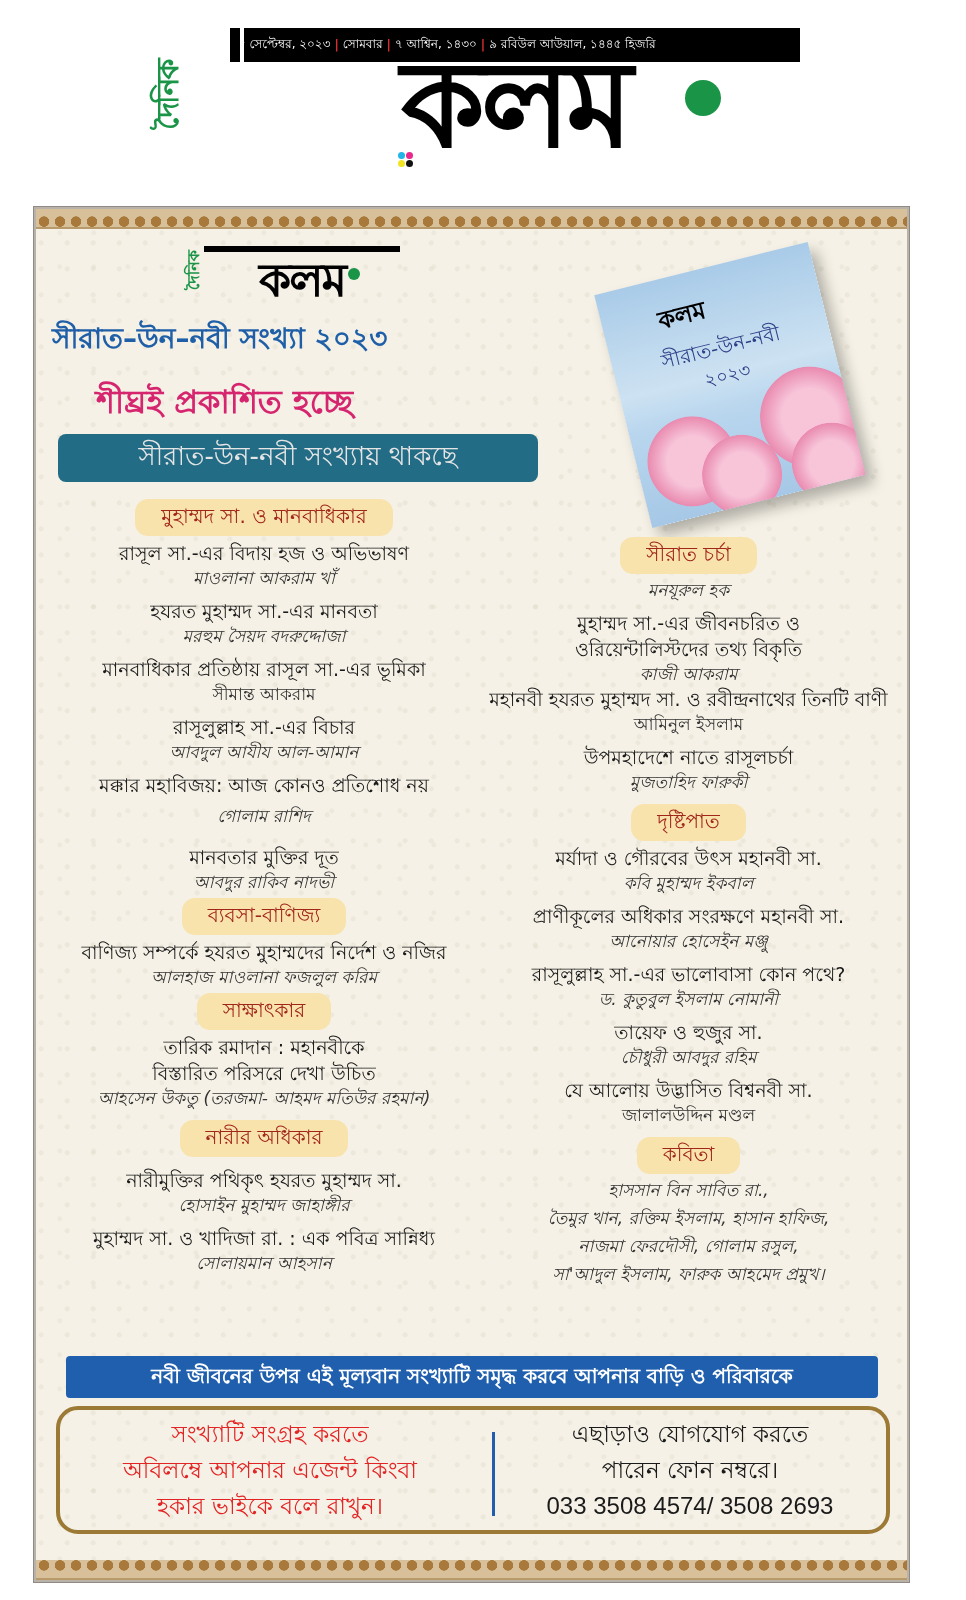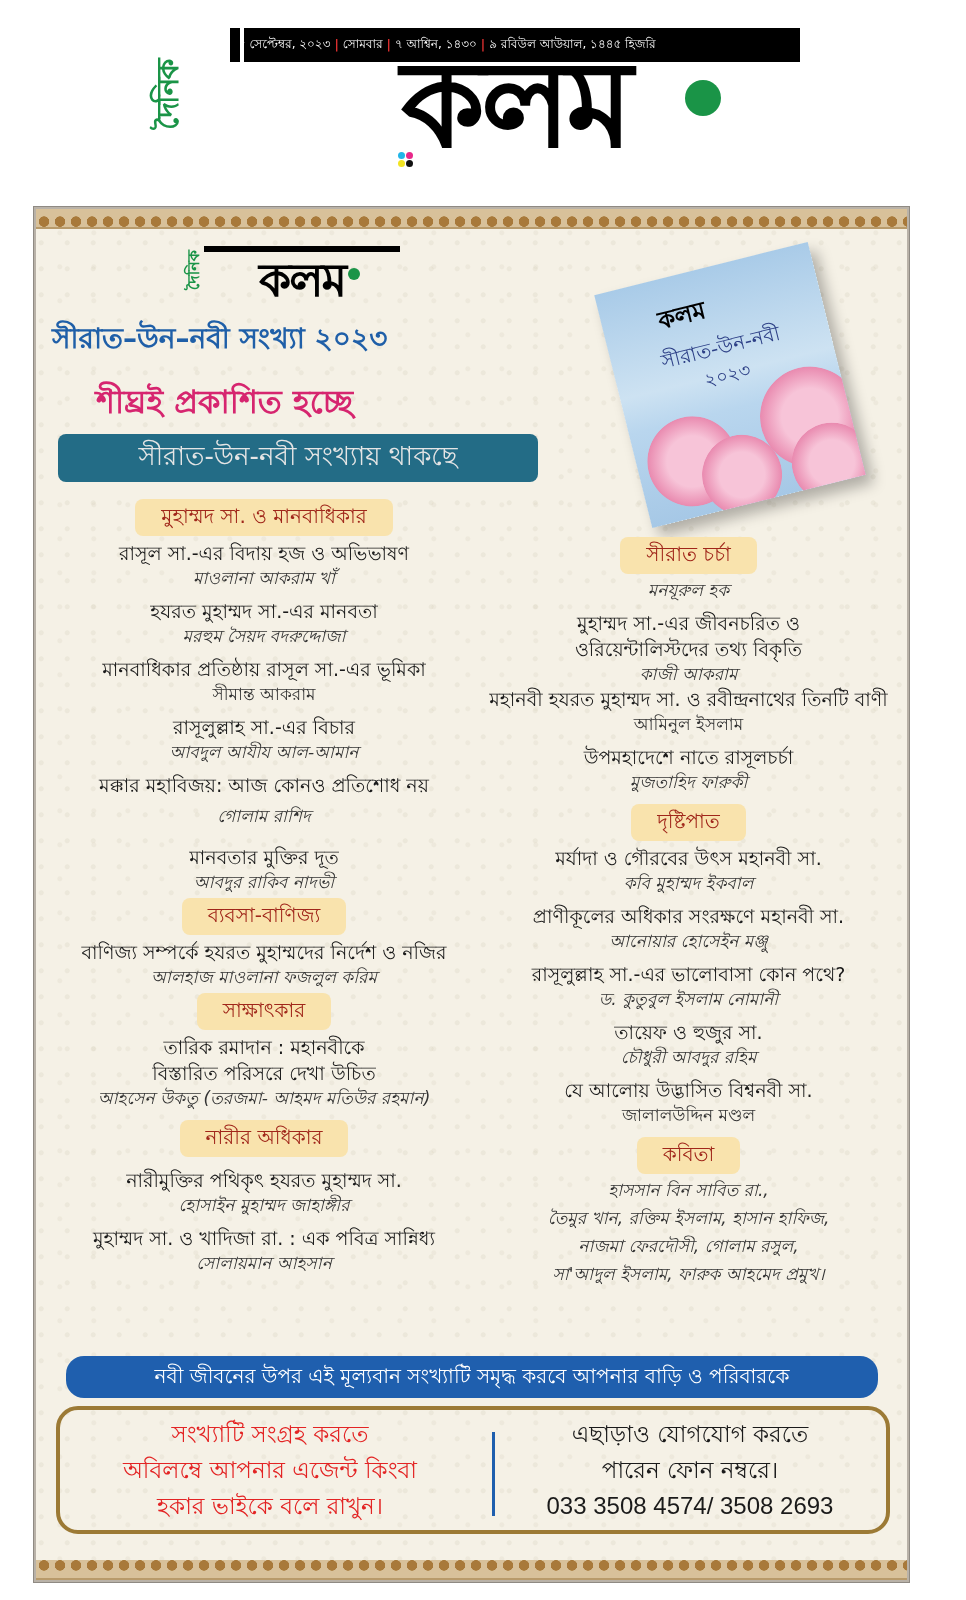--- a/index.html
+++ b/index.html
@@ -63,7 +63,7 @@
   .col { position:absolute; text-align:center; }
   .col.left { left:18px; width:420px; top:288px; }
   .col.right { left:440px; width:425px; top:326px; }
-  .sec { display:inline-block; background:#f9e3ad; border-radius:8px; color:#a0261a; font-size:20px;
+  .sec { display:inline-block; background:#f9e3ad; border-radius:13px; color:#a0261a; font-size:20px;
          padding:2px 26px; margin:2px 0 4px 0; }
   .item-title { font-size:19px; color:#1a1a1a; line-height:26px; }
   .item-author { font-size:17px; color:#333; font-style:italic; line-height:24px; margin-bottom:8px; }

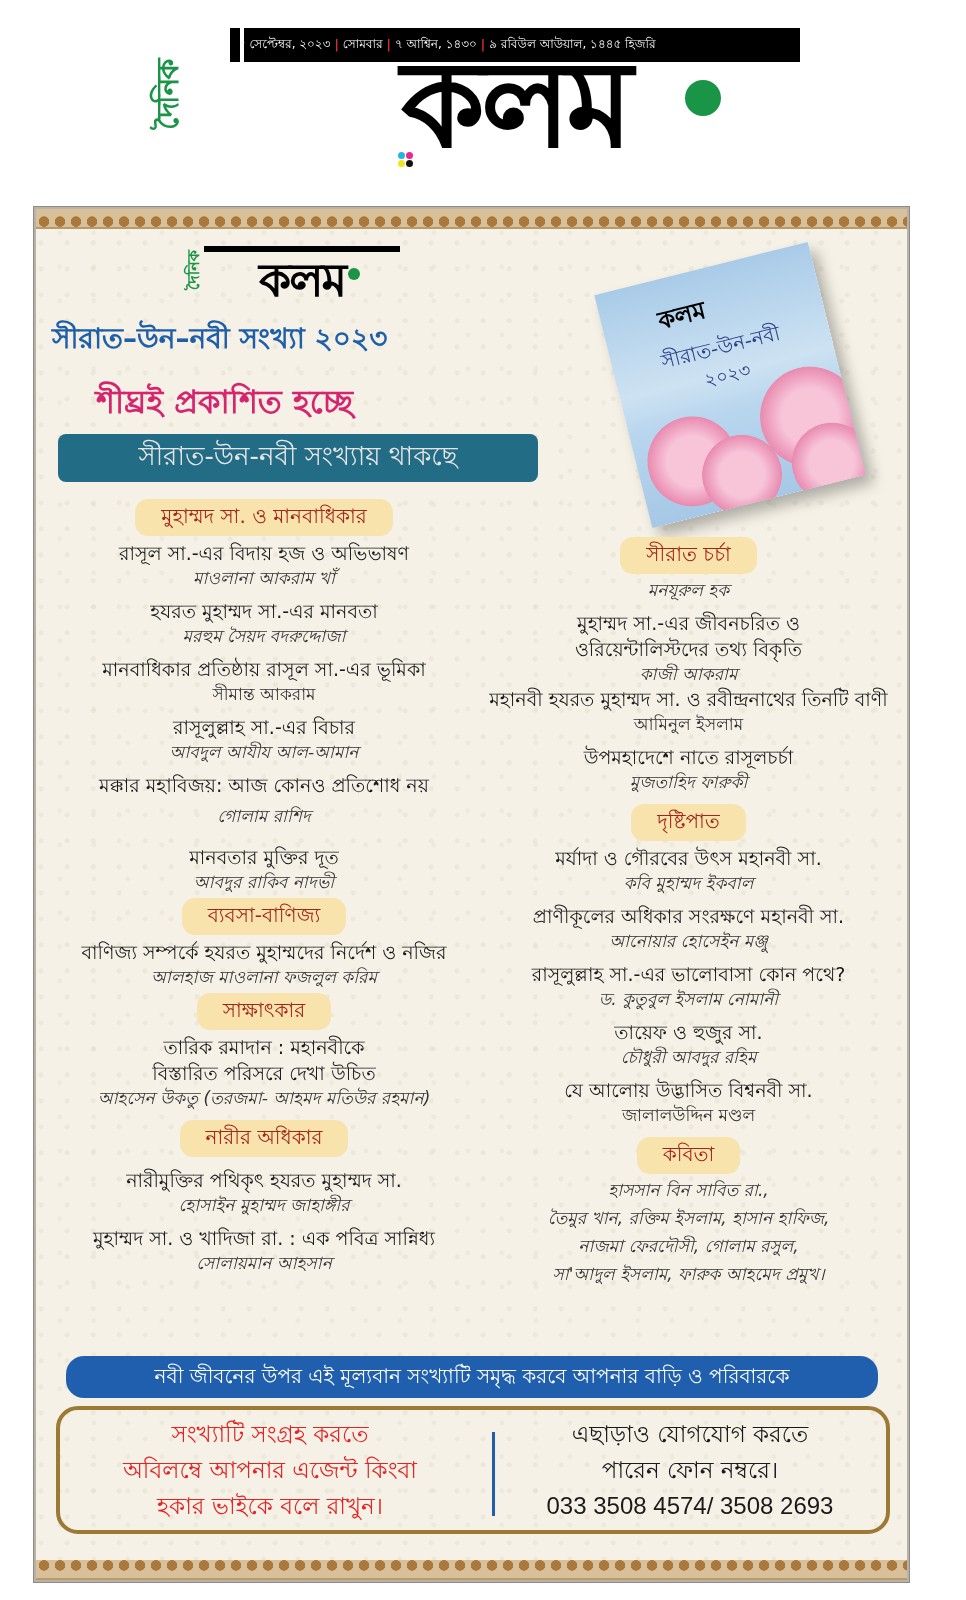--- a/index.html
+++ b/index.html
@@ -71,8 +71,8 @@
   .gap-sm { height:6px; }
 
   
-  .banner { position:absolute; left:30px; top:1147px; width:812px; height:42px; background:#1f5fae; border-radius:18px;
-            color:#fff; font-size:20px; font-weight:normal; display:flex; align-items:center; justify-content:center; }
+  .banner { position:absolute; left:30px; top:1147px; width:812px; height:42px; background:#1f5fae; border-radius:4px;
+            color:#fff; font-size:20px; font-weight:bold; display:flex; align-items:center; justify-content:center; }
   .contact-box { position:absolute; left:20px; top:1197px; width:834px; height:128px; border:4px solid #9c7a35;
                  border-radius:22px; box-sizing:border-box; }
   .contact-left { position:absolute; left:0; top:6px; width:420px; text-align:center; color:#e32424; font-size:23px; line-height:36px; }

